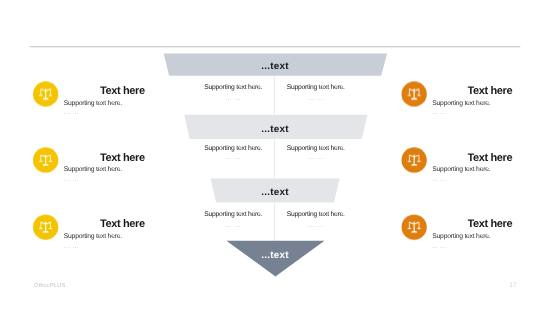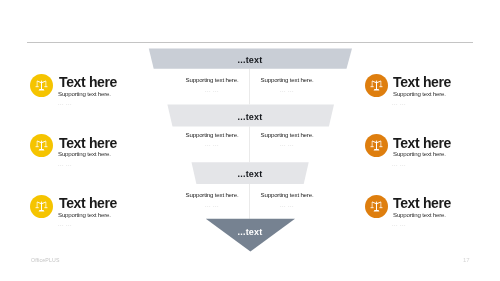--- a/index.html
+++ b/index.html
@@ -16,8 +16,8 @@
   .badge{position:absolute;top:0;width:23px;height:23px;border-radius:50%;}
   .item .title,.item .sub,.item .tiny,.note .ntext,.note .ntiny,.stage,.footer,.pageno{
         will-change:transform;}
-  .item .title{position:absolute;font-size:14px;font-weight:bold;letter-spacing:-0.35px;
-               color:#1a1a1a;white-space:nowrap;line-height:9px;}
+  .item .title{position:absolute;font-size:10px;font-weight:bold;letter-spacing:-0.35px;
+               color:#1a1a1a;white-space:nowrap;line-height:9px;margin-left:32px;}
   .item .sub{position:absolute;font-size:6.15px;letter-spacing:-0.2px;color:#2e2e2e;
              white-space:nowrap;line-height:7px;}
   .item .tiny{position:absolute;font-size:5.7px;color:#bdbdbd;

